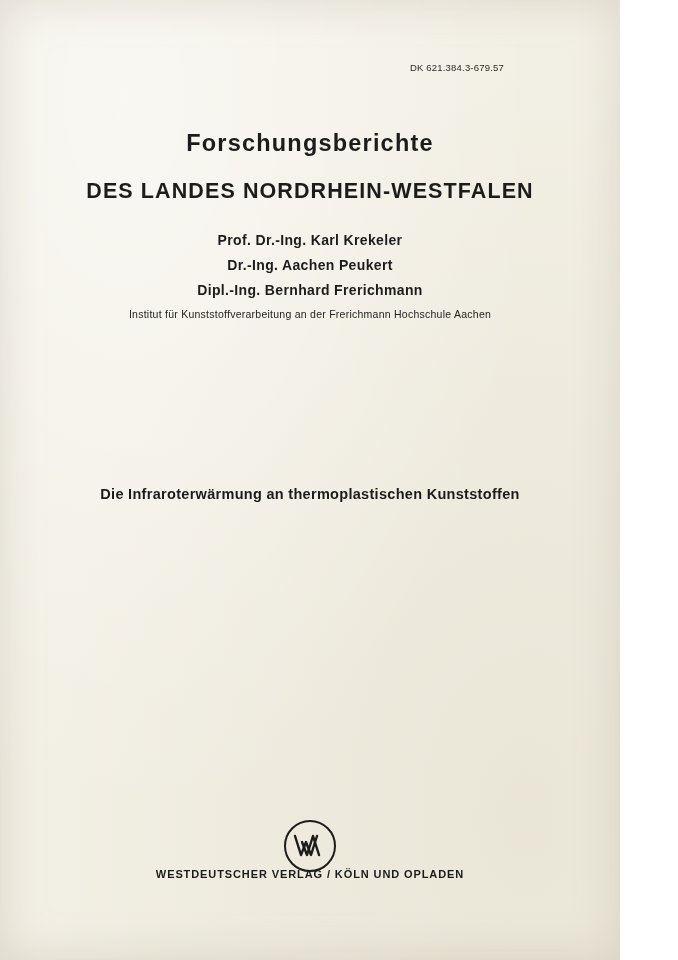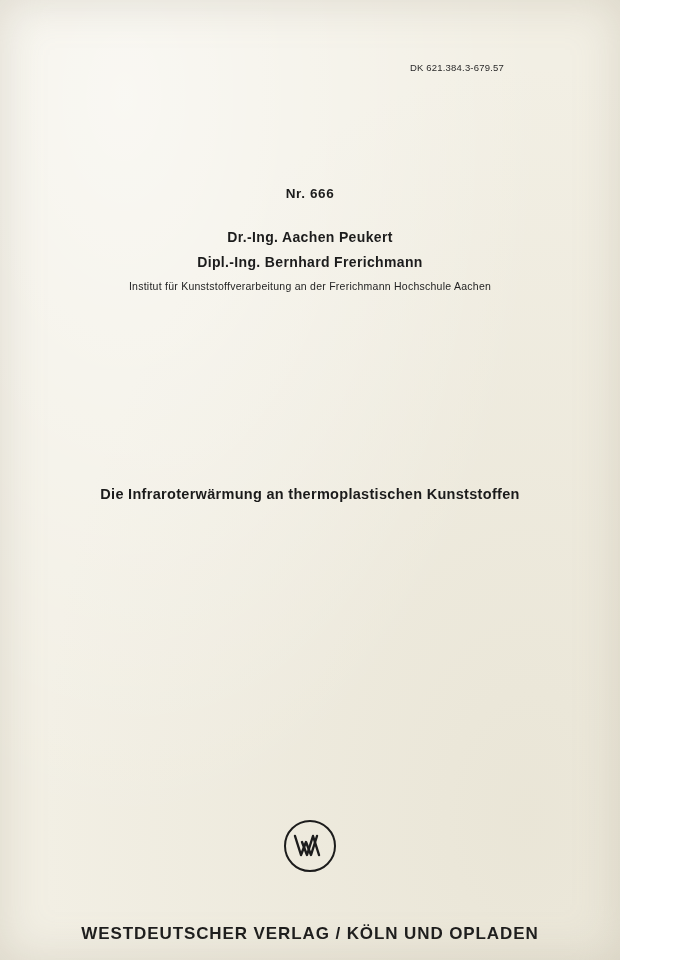--- a/index.html
+++ b/index.html
@@ -152,6 +152,7 @@
   <div class="dk-code">DK 621.384.3-679.57</div>
 
   <div class="header-block">
+    <div class="series-line1">Forschungsberichte</div>
     <div class="issue-number">Nr. 666</div>
 
     <div class="authors">

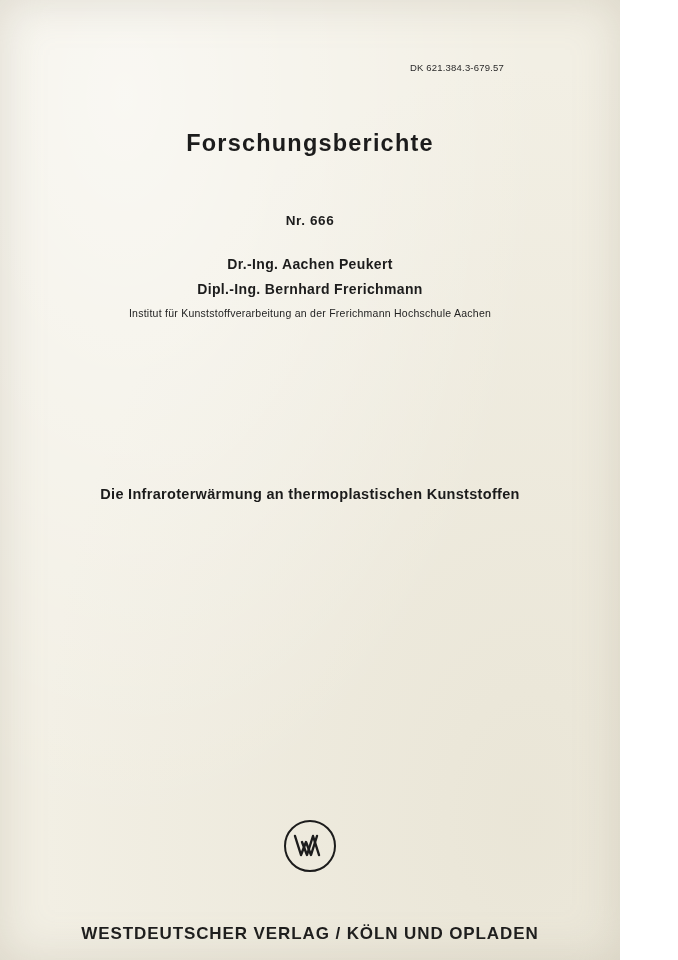--- a/index.html
+++ b/index.html
@@ -153,6 +153,7 @@
 
   <div class="header-block">
     <div class="series-line1">Forschungsberichte</div>
+    <div class="series-line2">DES LANDES NORDRHEIN-WESTFALEN</div>
     <div class="issue-number">Nr. 666</div>
 
     <div class="authors">

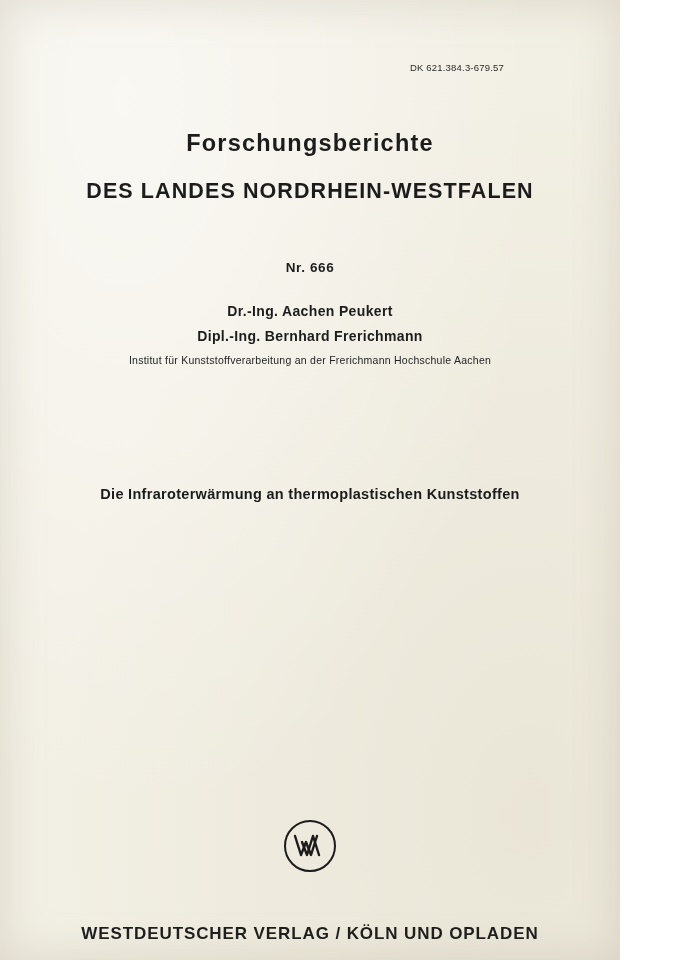--- a/index.html
+++ b/index.html
@@ -157,6 +157,7 @@
     <div class="issue-number">Nr. 666</div>
 
     <div class="authors">
+      <div class="author">Prof. Dr.-Ing. Karl Krekeler</div>
       <div class="author">Dr.-Ing. Aachen Peukert</div>
       <div class="author">Dipl.-Ing. Bernhard Frerichmann</div>
     </div>

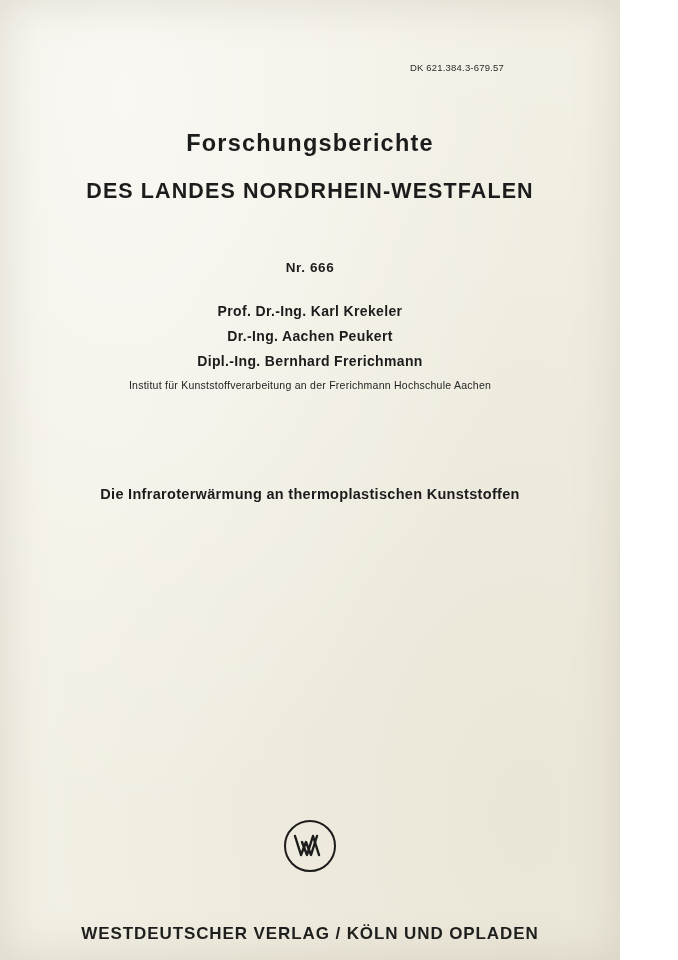--- a/index.html
+++ b/index.html
@@ -154,7 +154,6 @@
   <div class="header-block">
     <div class="series-line1">Forschungsberichte</div>
     <div class="series-line2">DES LANDES NORDRHEIN-WESTFALEN</div>
-    <div class="issue-number">Nr. 666</div>
 
     <div class="authors">
       <div class="author">Prof. Dr.-Ing. Karl Krekeler</div>

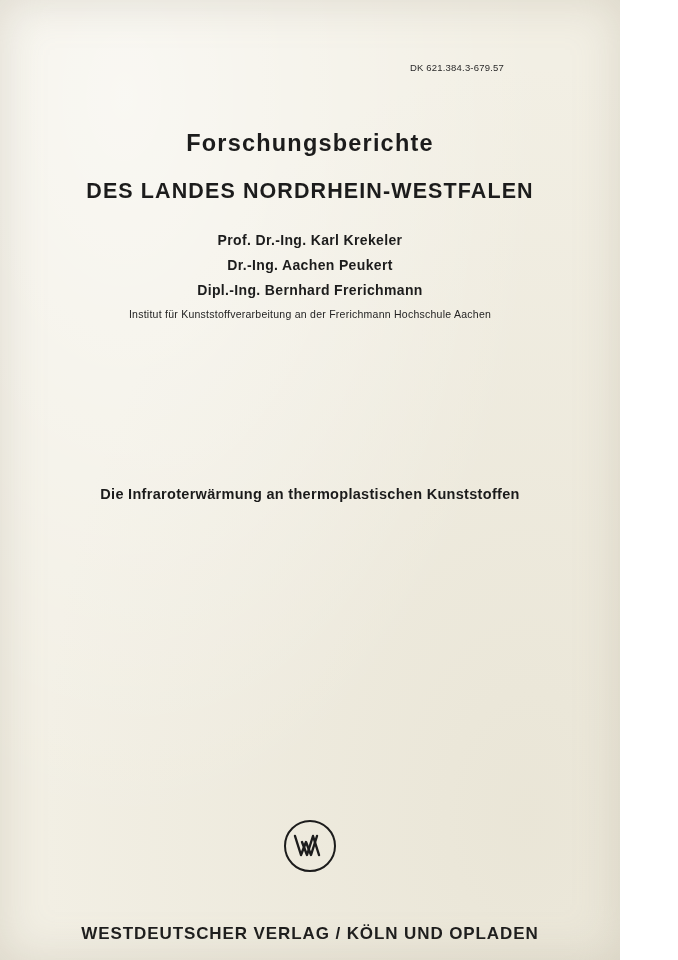--- a/index.html
+++ b/index.html
@@ -136,9 +136,9 @@
     position: absolute;
     left: 0;
     right: 0;
-    top: 924px;
+    top: 868px;
     text-align: center;
-    font-size: 17px;
+    font-size: 11px;
     font-weight: bold;
     letter-spacing: 0.9px;
     color: #1b1b1b;

